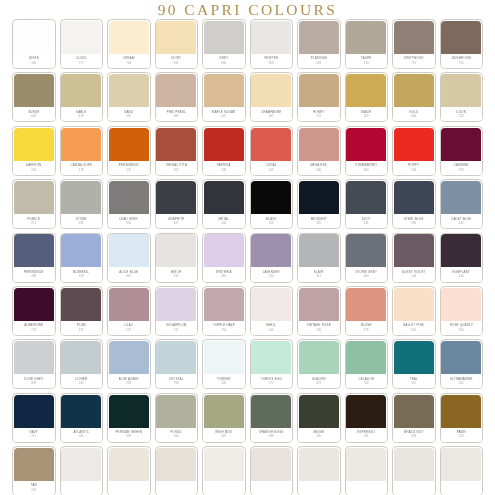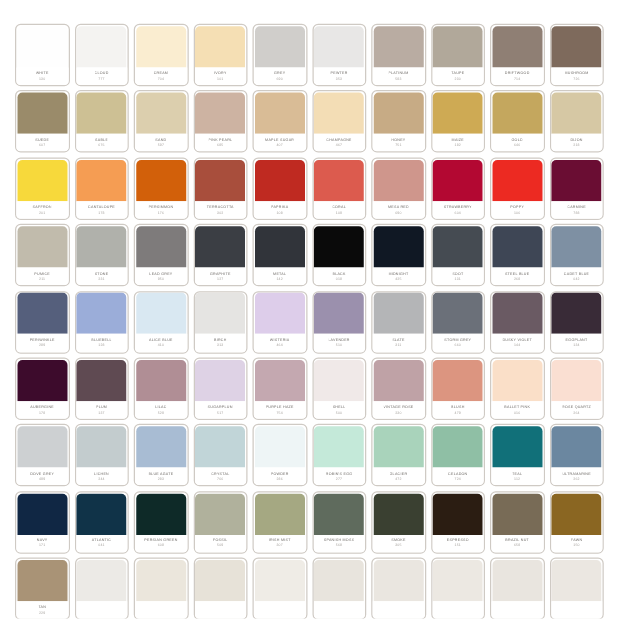--- a/index.html
+++ b/index.html
@@ -102,6 +102,7 @@
 
 <div id="page">
 
+  <div class="title">90 CAPRI COLOURS</div>
 
   <div class="grid">
       <div class="swatch">

